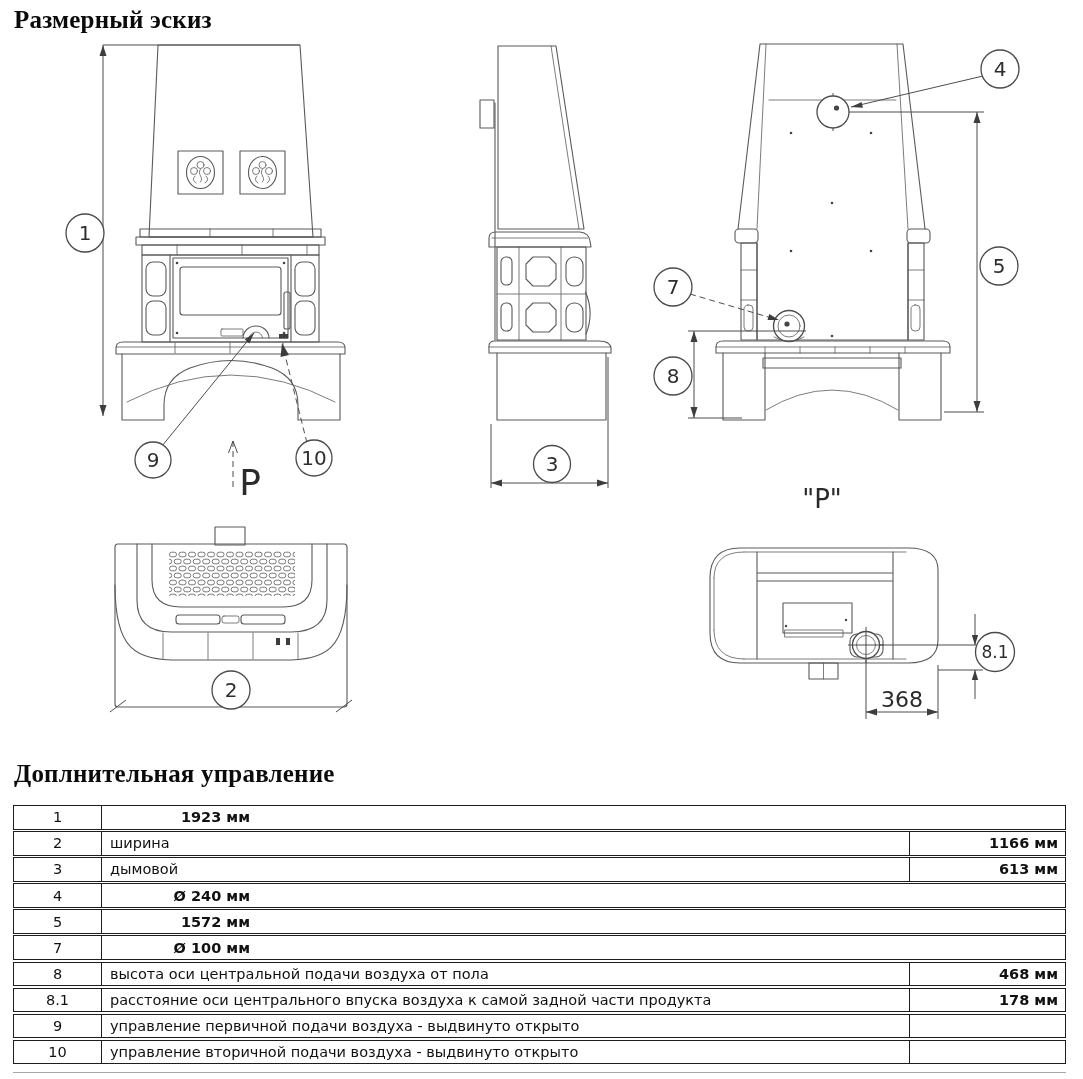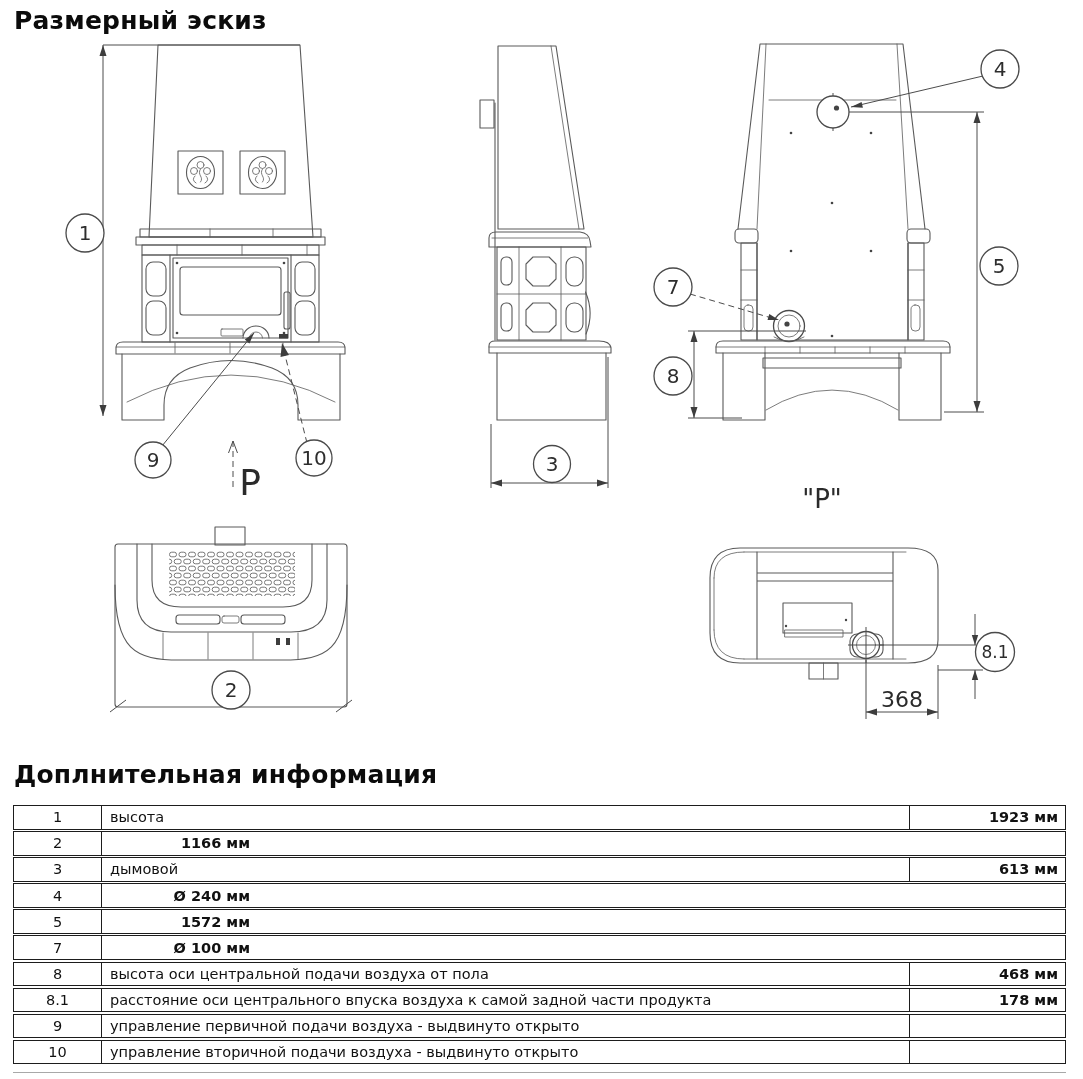--- a/index.html
+++ b/index.html
@@ -7,7 +7,7 @@
     width:1083px;height:1079px;position:relative;background:#fff;
     font-family:"DejaVu Sans","Liberation Sans",sans-serif;color:#111;overflow:hidden;
   }
-  .h1{position:absolute;left:14px;font-size:25px;font-weight:bold;color:#0b0b0b;letter-spacing:0.2px;}
+  .h1{position:absolute;left:14px;font-size:25px;font-weight:bold;color:#0b0b0b;letter-spacing:0.2px;font-family:Liberation Serif, serif;}
   #title-drawing{top:6px;}
   #title-info{top:760px;}
   #drawing{position:absolute;left:0;top:0;}

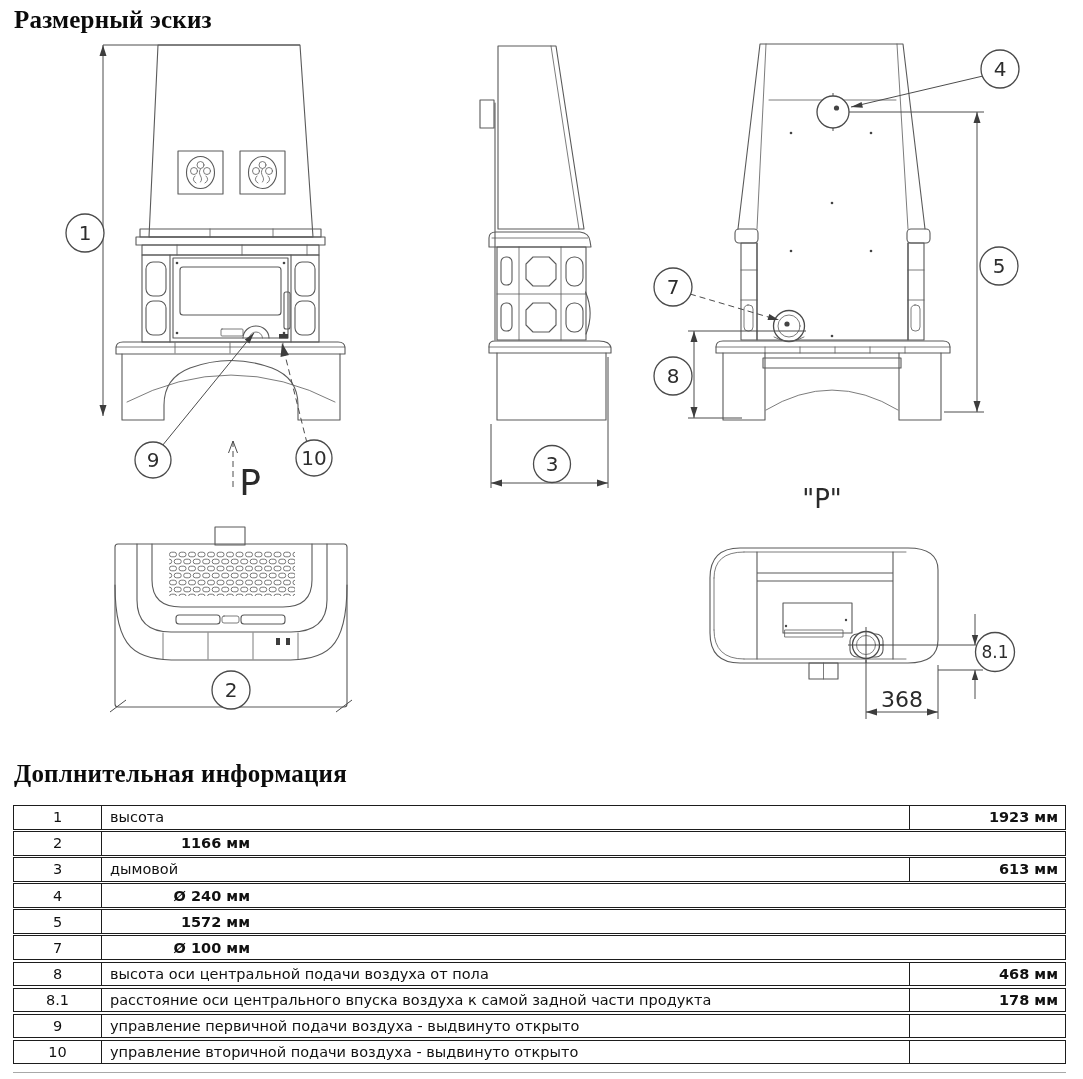--- a/index.html
+++ b/index.html
@@ -288,7 +288,7 @@
   </g>
 </svg>
 
-<div class="h1" id="title-info">Доплнительная информация</div>
+<div class="h1" id="title-info">Доплнительная управление</div>
 
 <div id="info-table">
   <div class="t-row">

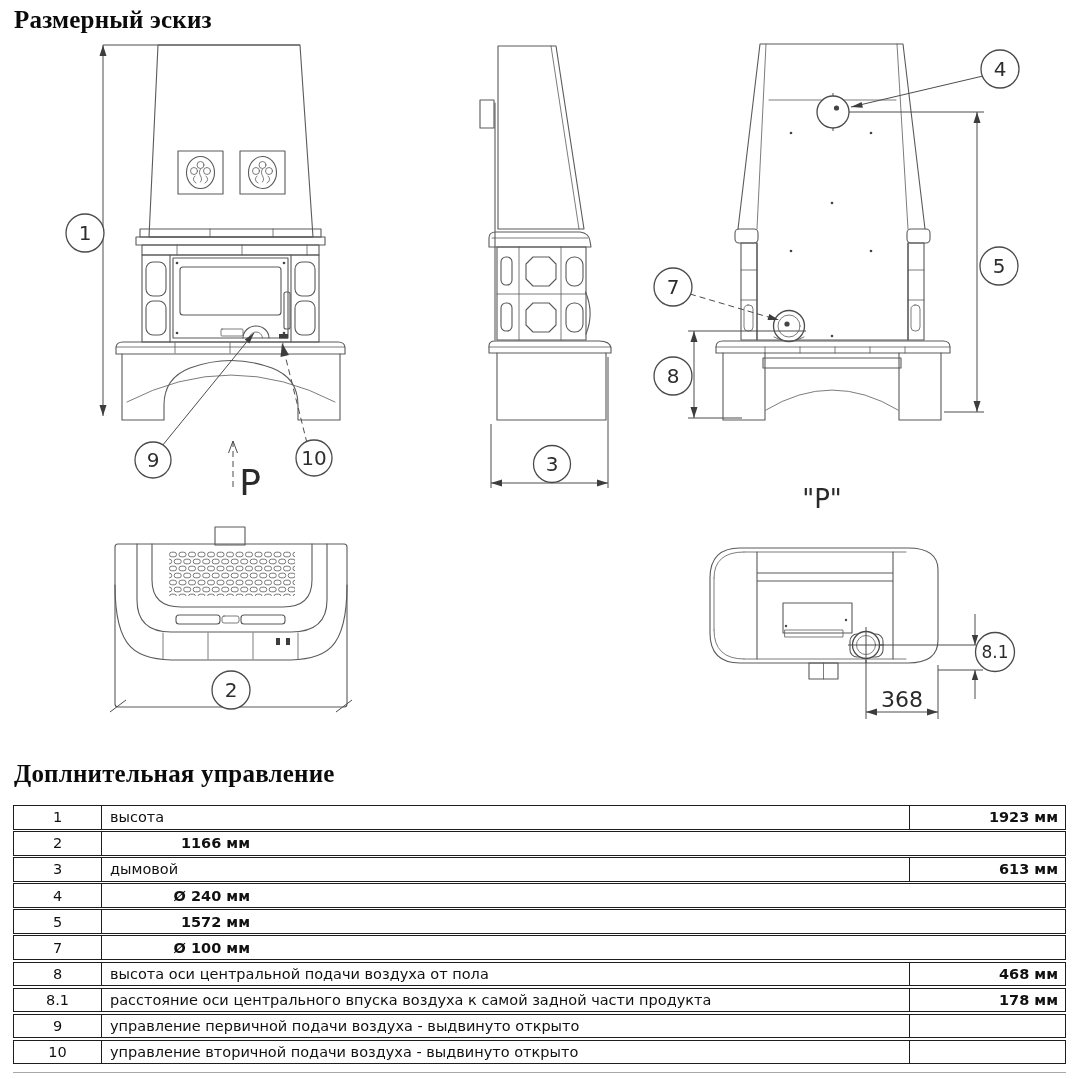--- a/index.html
+++ b/index.html
@@ -293,7 +293,6 @@
 <div id="info-table">
   <div class="t-row">
     <div class="c-num">1</div>
-    <div class="c-desc">высота</div>
     <div class="c-val">1923 мм</div>
   </div>
   <div class="t-row">

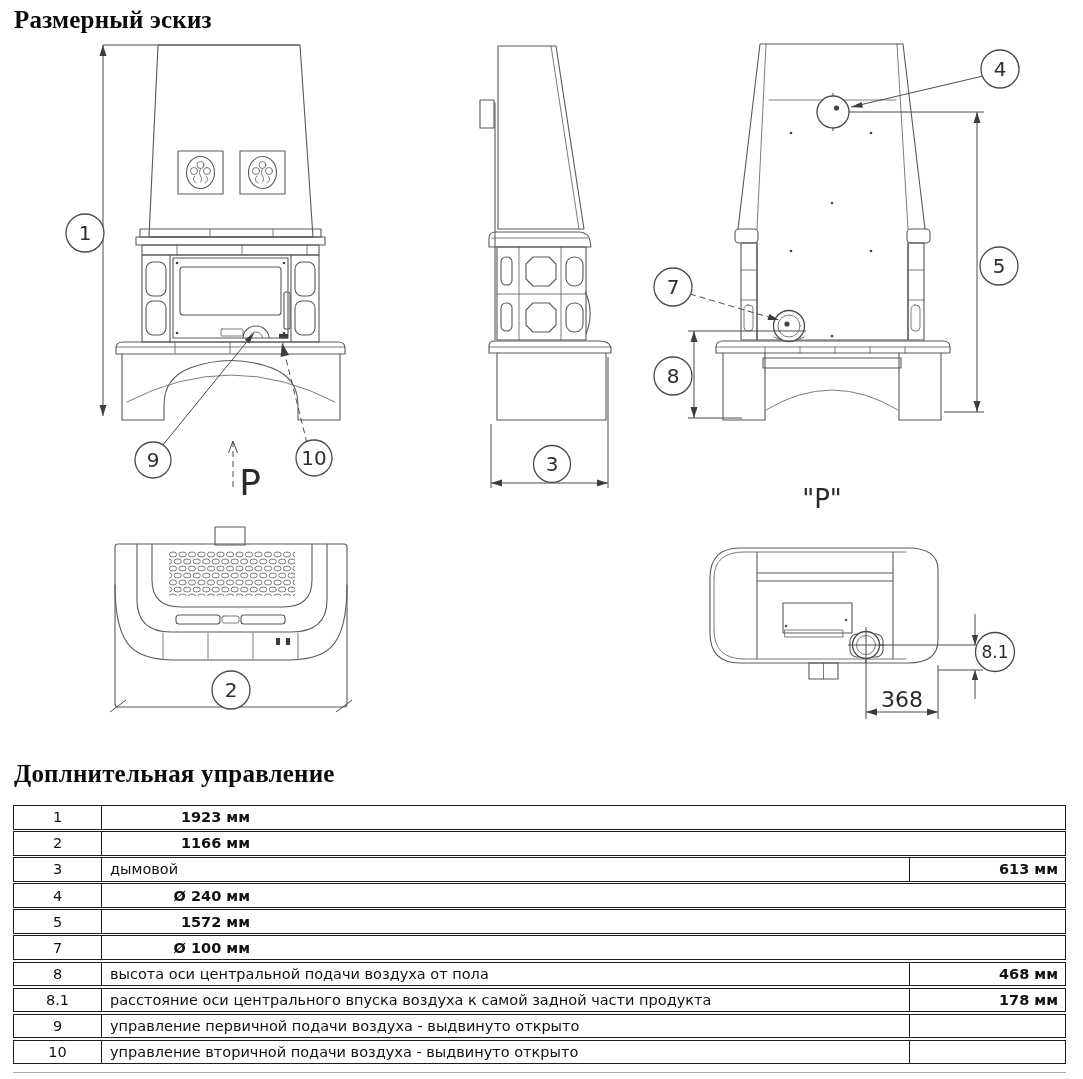--- a/index.html
+++ b/index.html
@@ -297,6 +297,7 @@
   </div>
   <div class="t-row">
     <div class="c-num">2</div>
+    <div class="c-desc">ширина</div>
     <div class="c-val">1166 мм</div>
   </div>
   <div class="t-row">

